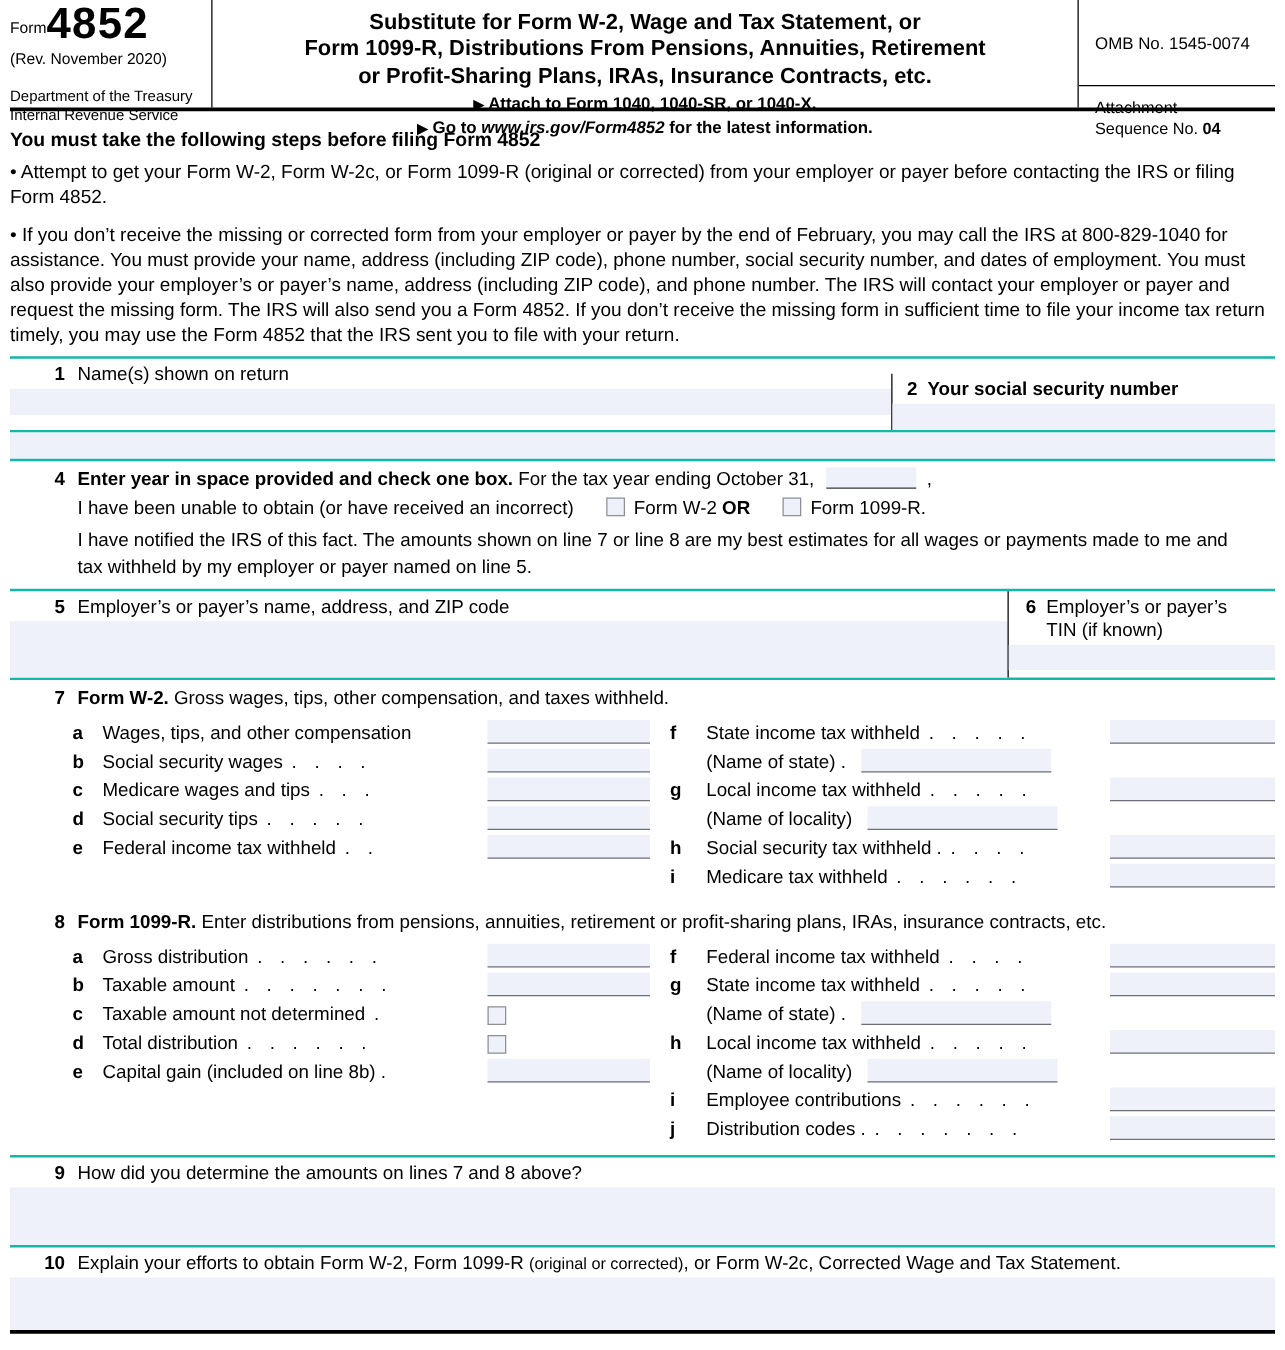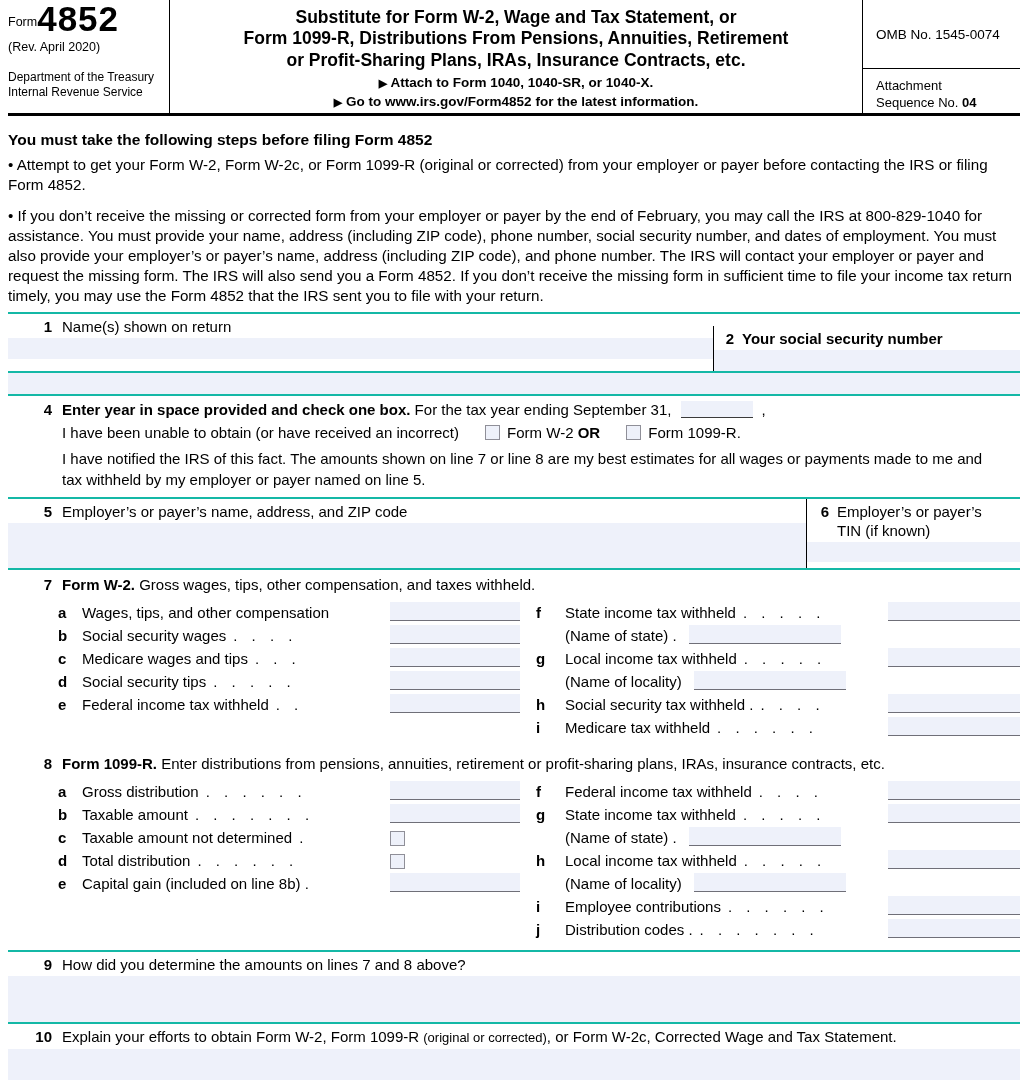--- a/index.html
+++ b/index.html
@@ -8,7 +8,7 @@
   .content { margin:0 8px; width:1012px; }
 
   
-  .hdr { display:flex; height:116px; border-bottom:3px solid #000;justify-content:flex-end; }
+  .hdr { display:flex; height:89px; border-bottom:3px solid #000;justify-content:flex-end; }
   .hdr-left { width:162px; border-right:1.5px solid #000; padding-top:4px; }
   .form-line { display:flex; align-items:flex-end; }
   .form-word { font-size:12.5px; padding-bottom:5px; }

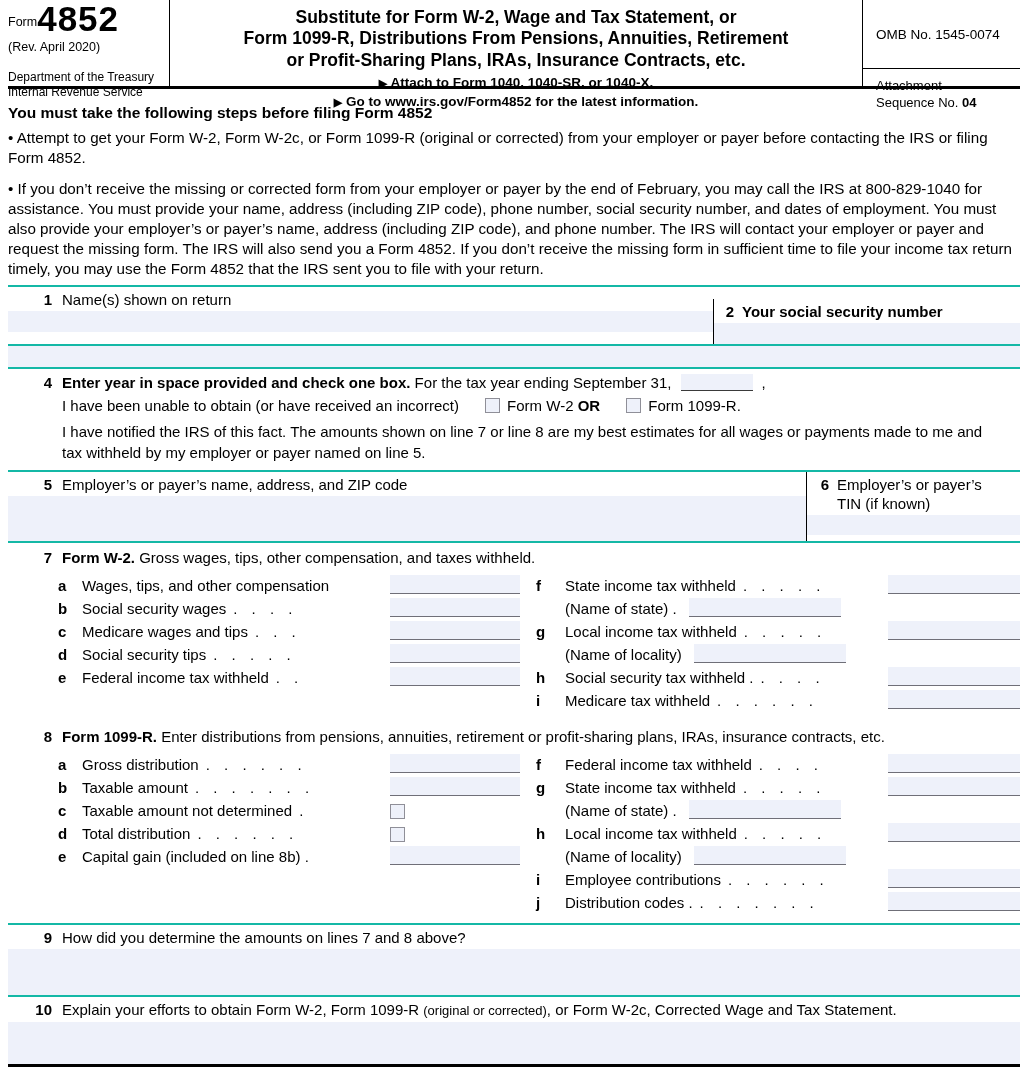--- a/index.html
+++ b/index.html
@@ -99,7 +99,7 @@
         <span class="form-word">Form</span>
         <span class="form-num">4852</span>
       </div>
-      <div class="rev">(Rev. April 2020)</div>
+      <div class="rev">(Rev. November 2020)</div>
       <div class="agency">
         <div>Department of the Treasury</div>
         <div>Internal Revenue Service</div>

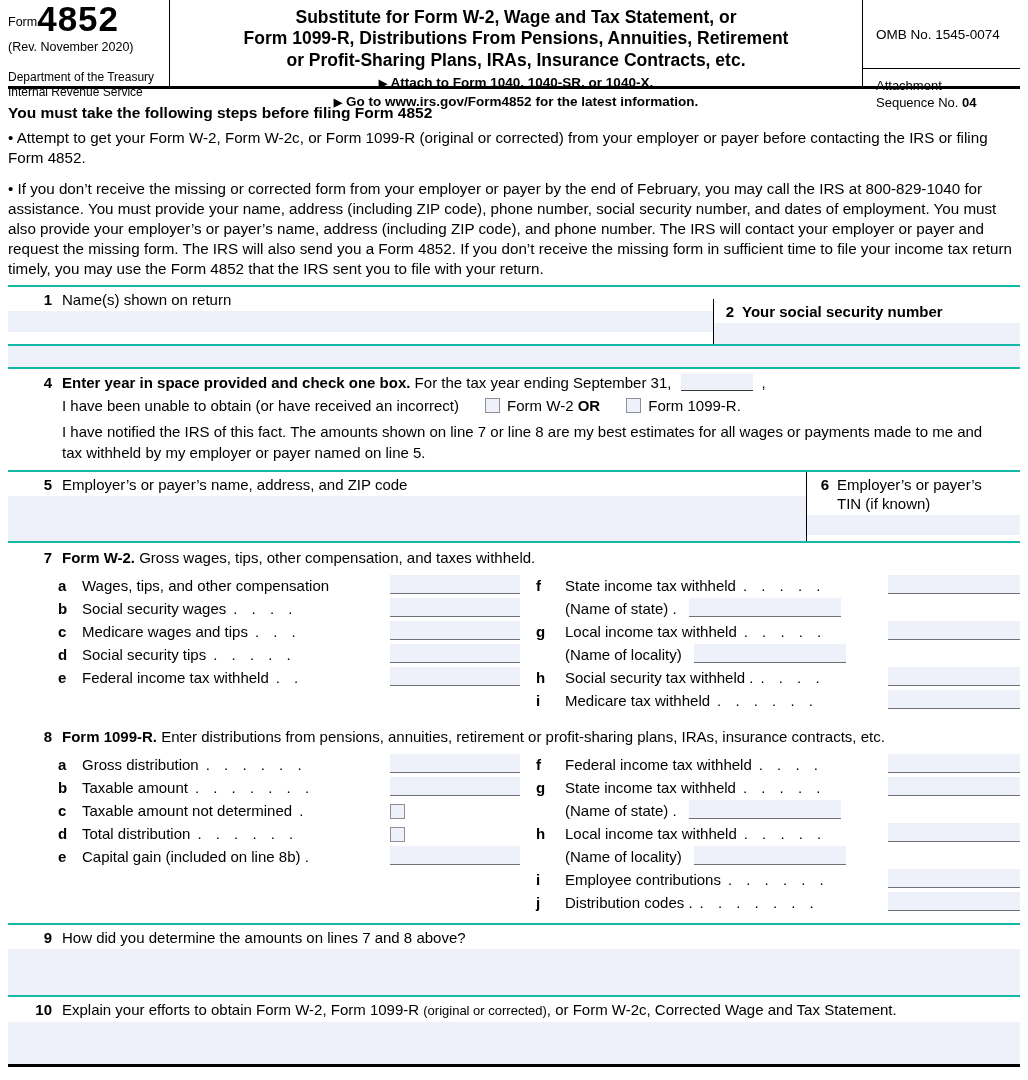--- a/index.html
+++ b/index.html
@@ -19,7 +19,7 @@
   .hdr-center { flex:1; text-align:center; padding-top:7px; }
   .hdr-title { font-size:17.5px; font-weight:bold; line-height:1.22; }
   .hdr-sub { font-size:13.5px; font-weight:bold; margin-top:4px; }
-  .hdr-sub .url { }
+  .hdr-sub .url { font-style:italic; }
   .arrow { font-size:11px; }
 
   .hdr-right { width:158px; border-left:1.5px solid #000; display:flex; flex-direction:column; }

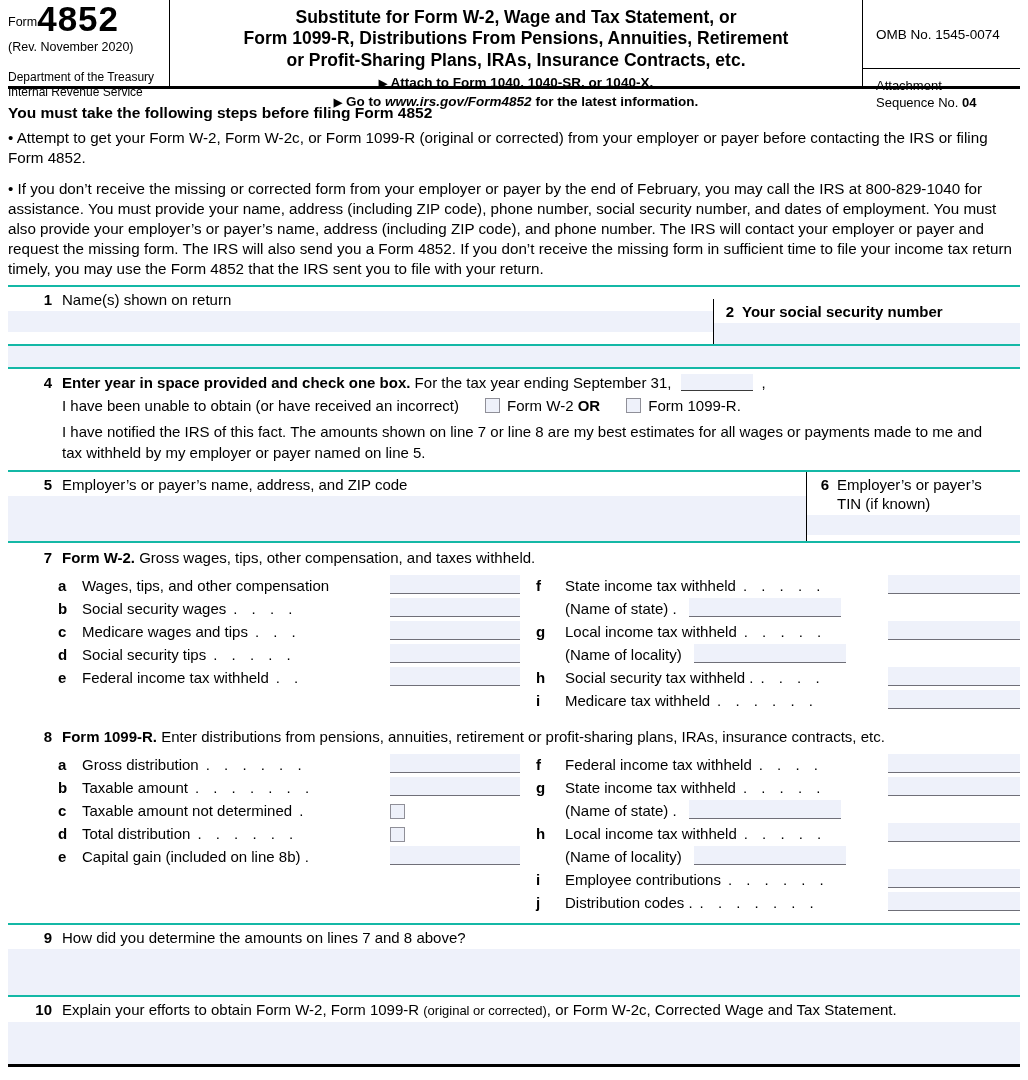--- a/index.html
+++ b/index.html
@@ -156,7 +156,7 @@
 
   <div class="row row4">
     <div class="r4l1">
-      <span class="num">4</span><b>Enter year in space provided and check one box.</b><span> For the tax year ending September 31,</span><span class="year-field"></span><span>,</span>
+      <span class="num">4</span><b>Enter year in space provided and check one box.</b><span> For the tax year ending October 31,</span><span class="year-field"></span><span>,</span>
     </div>
     <div class="r4l2">
       <span>I have been unable to obtain (or have received an incorrect)</span>

